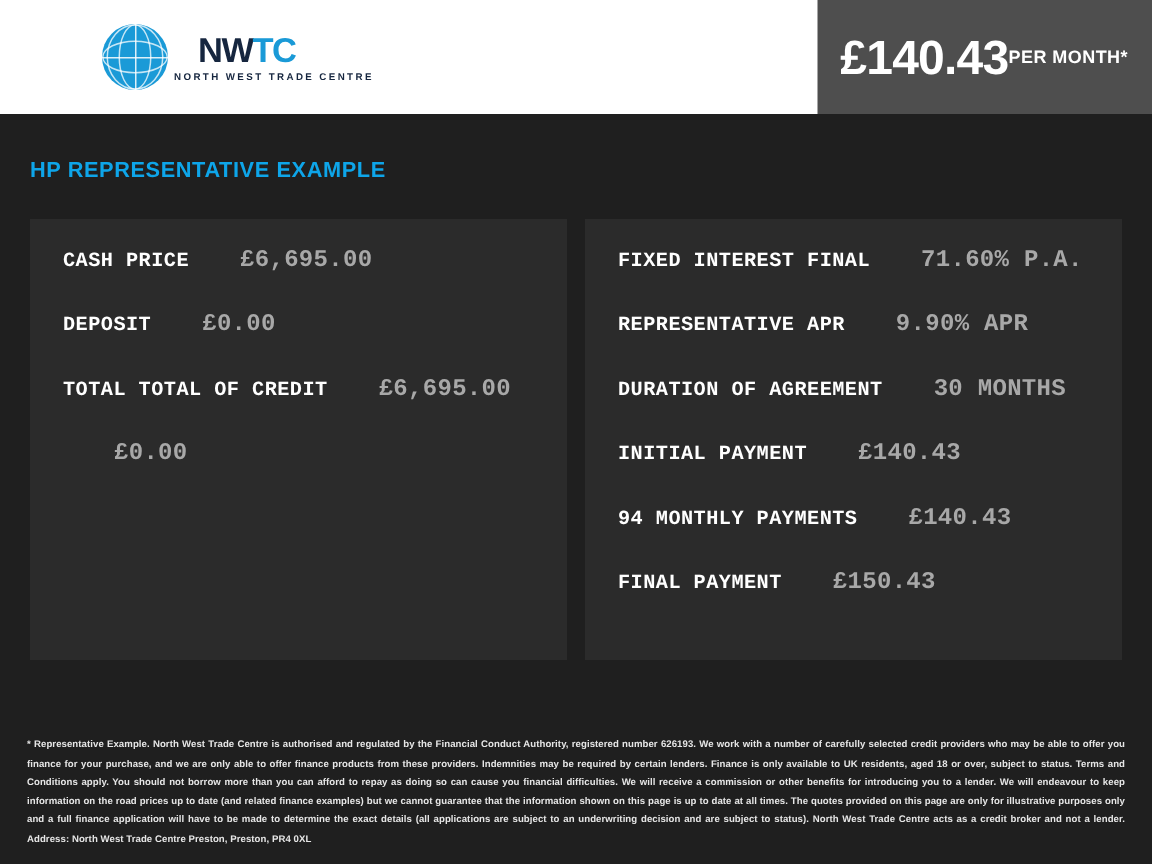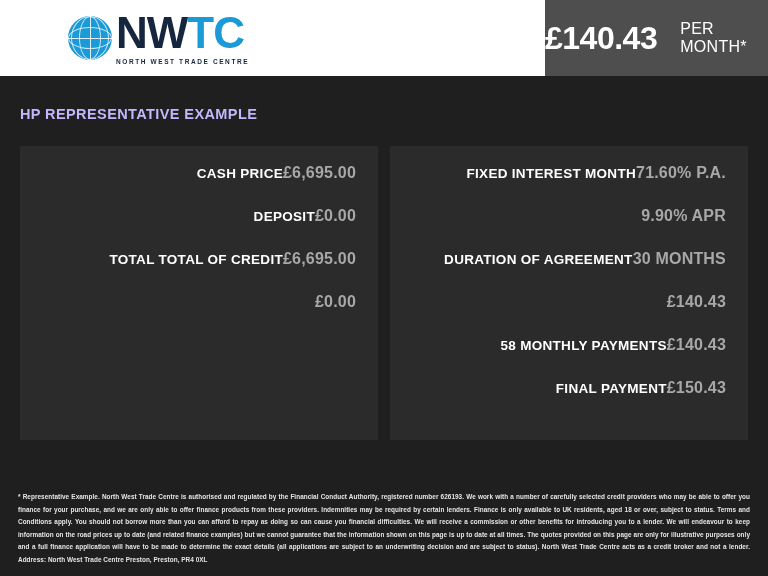--- a/index.html
+++ b/index.html
@@ -71,11 +71,12 @@
   .globe-ring.r3 { left: 0; top: 11px; width: 44px; height: 22px; }
   .logo-text-wrap { display: flex; flex-direction: column; }
   .logo-main {
-    font-size: 44px;
+    font-size: 23px;
     font-weight: bold;
     letter-spacing: -1px;
     color: #16263f;
     line-height: 1;
+    margin-left: 16px;
   }
   .logo-main .blue { color: #1a9ad7; }
   .logo-sub {

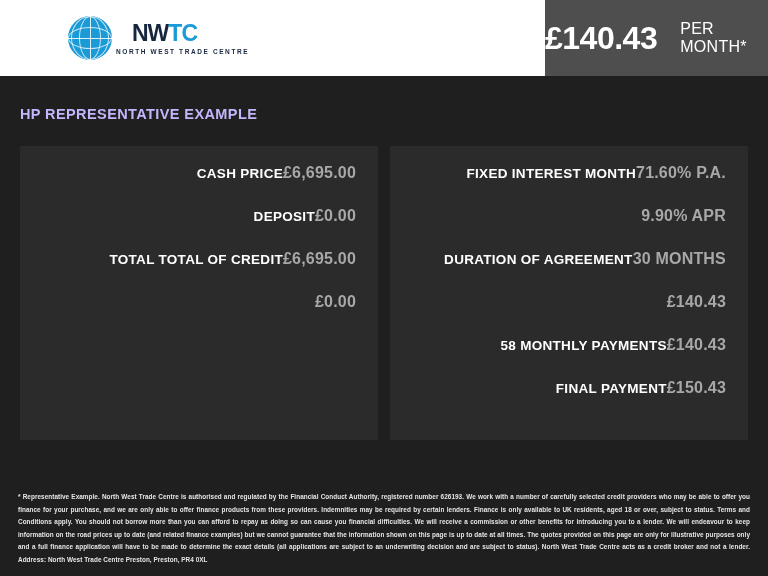--- a/index.html
+++ b/index.html
@@ -101,9 +101,9 @@
     letter-spacing: -0.5px;
   }
   .price-label {
-    font-size: 16px;
-    font-weight: normal;
-    margin-left: 23px;
+    font-size: 12px;
+    font-weight: bold;
+    margin-left: 0;
     letter-spacing: .3px;
   }
 

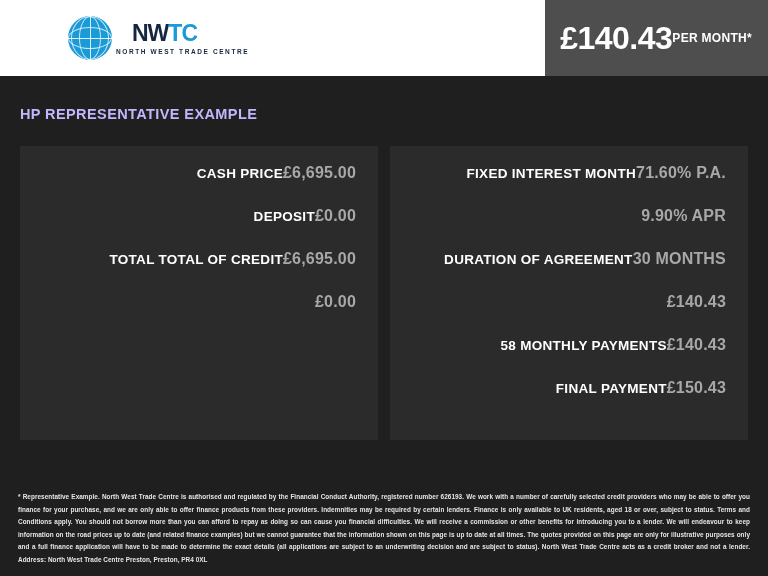--- a/index.html
+++ b/index.html
@@ -109,7 +109,7 @@
 
   
   .section-title {
-    color: #c4b5fd;
+    color: #0ea5e9;
     font-size: 14.5px;
     font-weight: bold;
     letter-spacing: .4px;

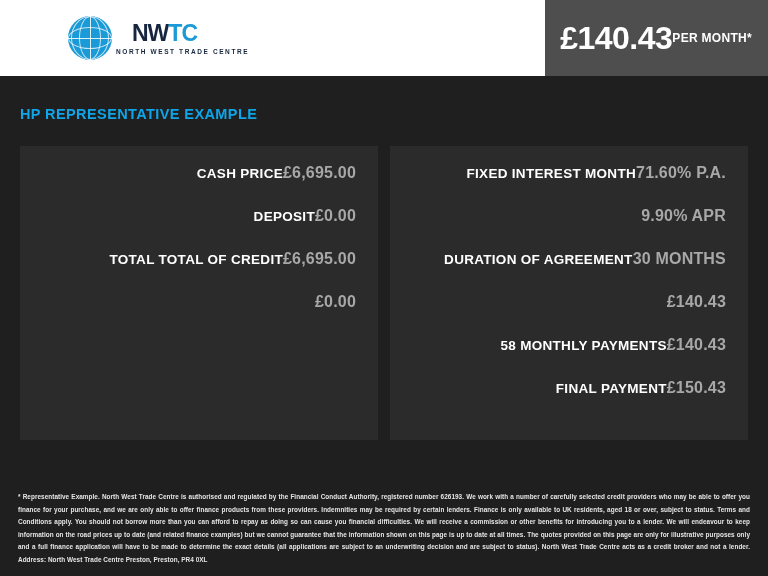--- a/index.html
+++ b/index.html
@@ -129,9 +129,10 @@
   }
   .row {
     display: flex;
-    justify-content: flex-end;
+    justify-content: flex-start;
     align-items: baseline;
     height: 43px;
+    font-family: Liberation Mono, monospace;
   }
   .row .k {
     color: #ffffff;

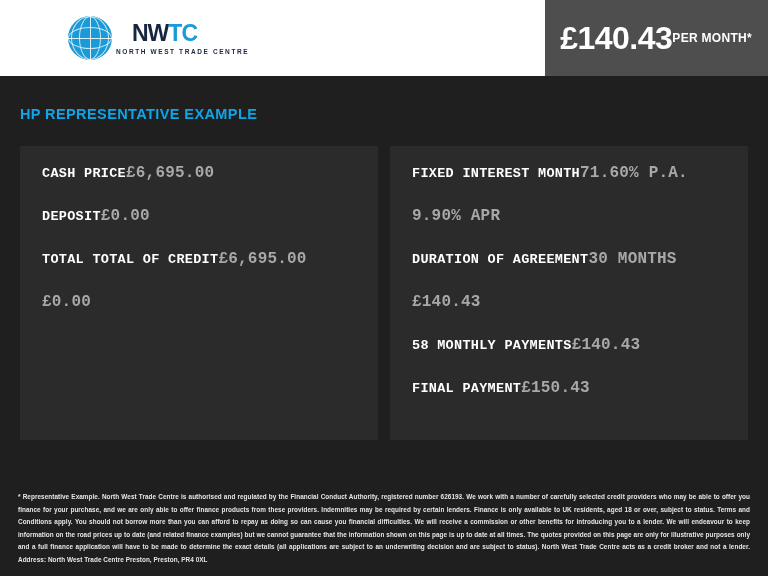--- a/index.html
+++ b/index.html
@@ -145,6 +145,7 @@
     font-size: 16px;
     font-weight: bold;
     letter-spacing: .2px;
+    margin-left: 34px;
   }
 
   

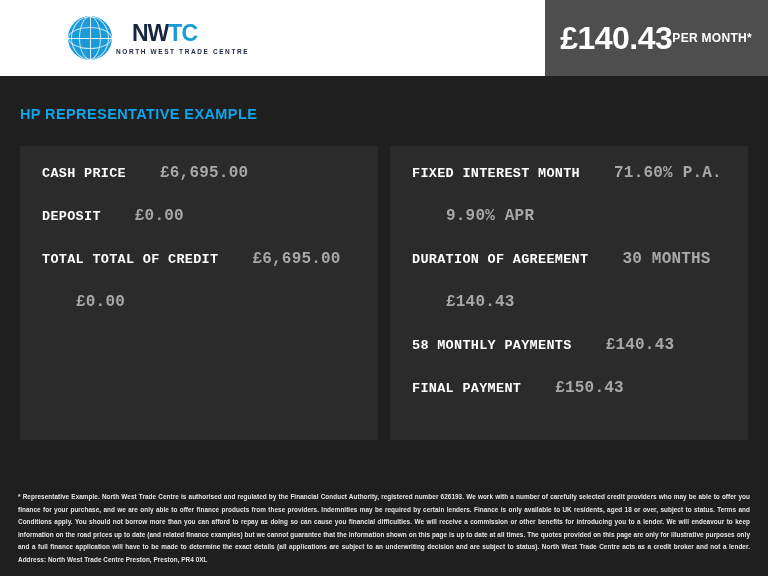--- a/index.html
+++ b/index.html
@@ -209,7 +209,7 @@
 
     <div class="panel">
       <div class="row">
-        <span class="k">FIXED INTEREST MONTH</span>
+        <span class="k">FIXED INTEREST FINAL</span>
         <span class="v">71.60% P.A.</span>
       </div>
       <div class="row">

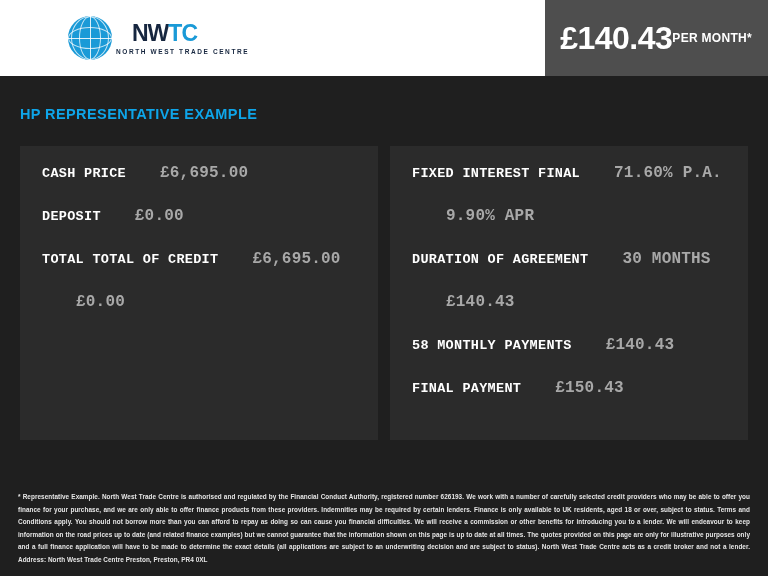--- a/index.html
+++ b/index.html
@@ -213,6 +213,7 @@
         <span class="v">71.60% P.A.</span>
       </div>
       <div class="row">
+        <span class="k">REPRESENTATIVE APR</span>
         <span class="v">9.90% APR</span>
       </div>
       <div class="row">

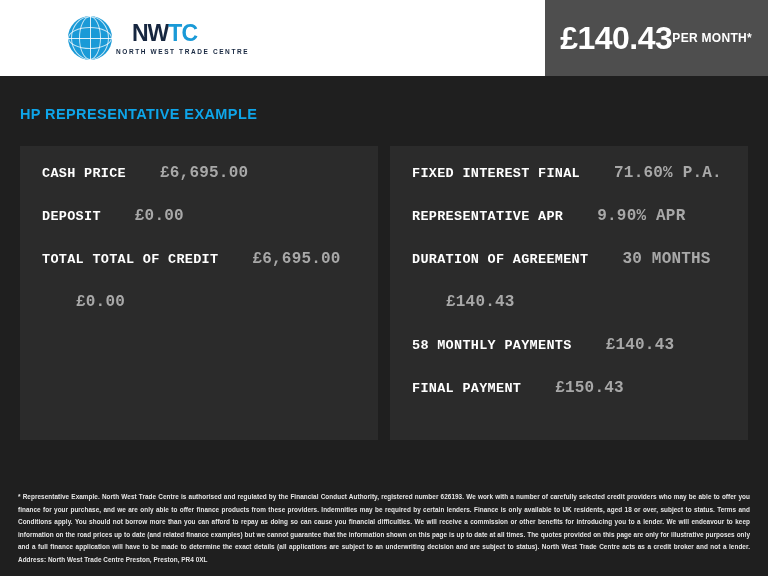--- a/index.html
+++ b/index.html
@@ -221,6 +221,7 @@
         <span class="v">30 MONTHS</span>
       </div>
       <div class="row">
+        <span class="k">INITIAL PAYMENT</span>
         <span class="v">£140.43</span>
       </div>
       <div class="row">

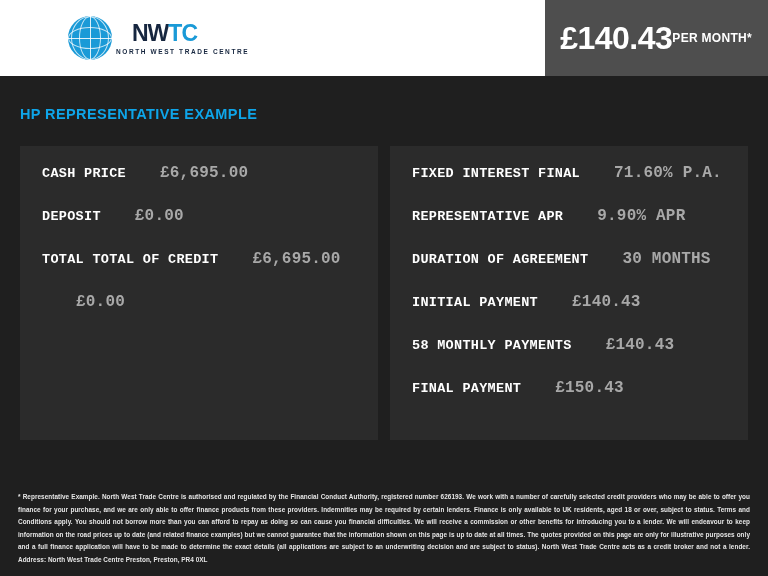--- a/index.html
+++ b/index.html
@@ -225,7 +225,7 @@
         <span class="v">£140.43</span>
       </div>
       <div class="row">
-        <span class="k">58 MONTHLY PAYMENTS</span>
+        <span class="k">94 MONTHLY PAYMENTS</span>
         <span class="v">£140.43</span>
       </div>
       <div class="row">

